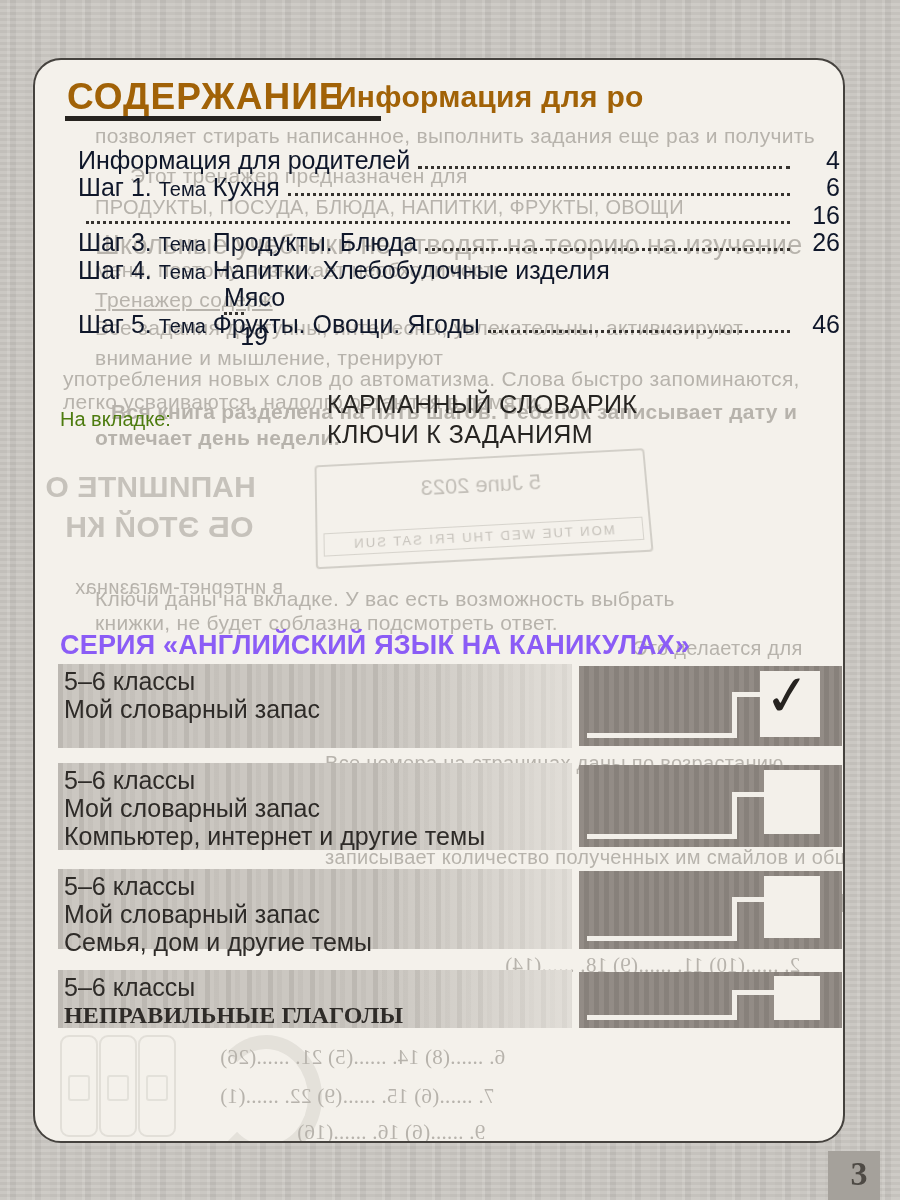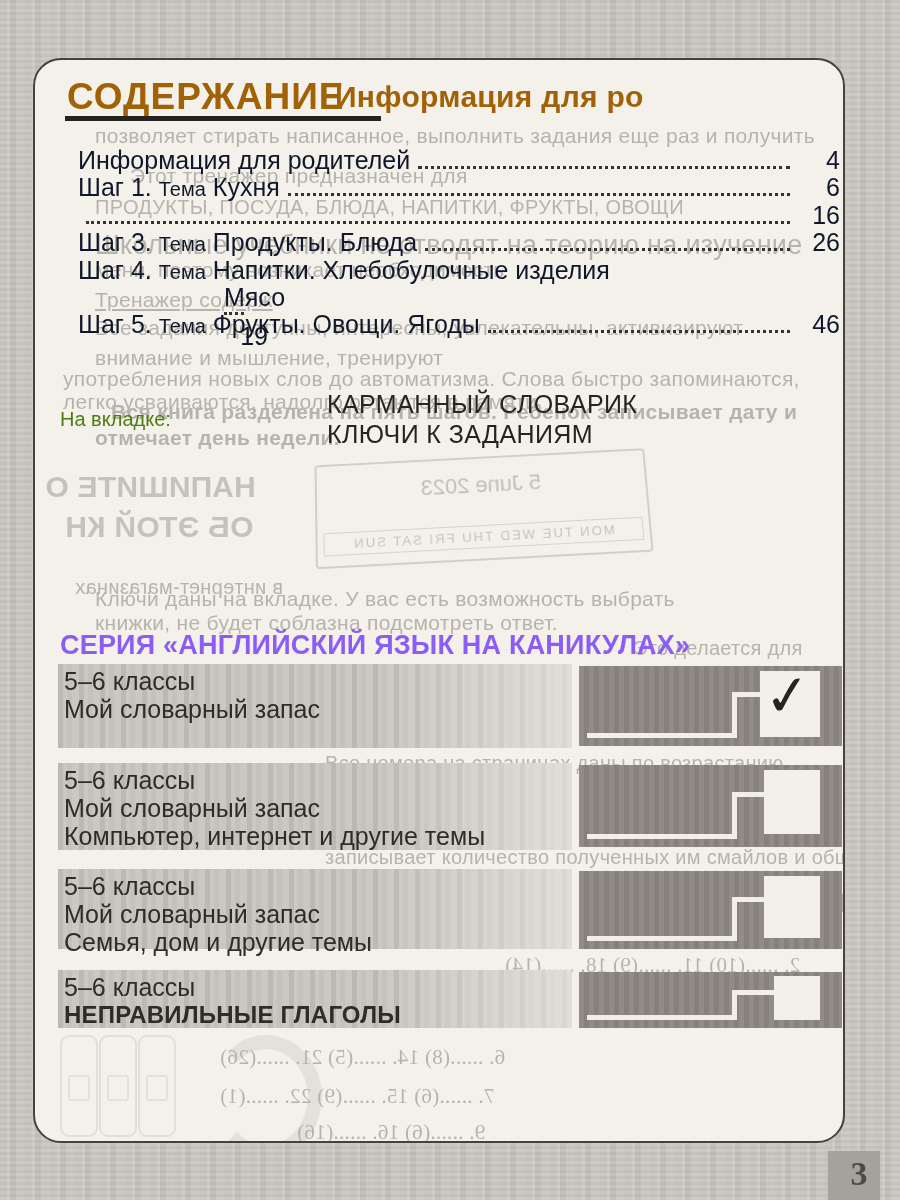--- a/index.html
+++ b/index.html
@@ -55,7 +55,7 @@
       repeating-linear-gradient(90deg, rgba(98,93,86,.14) 0 5px, rgba(0,0,0,0) 5px 9px, rgba(98,93,86,.06) 9px 14px, rgba(0,0,0,0) 14px 21px),
       #cbc7c1;
   }
-  .series-item .band .bold-line{font-weight:bold;font-size:24px;letter-spacing:.2px;}
+  .series-item .band .bold-line{font-weight:bold;font-size:24px;letter-spacing:.2px;font-family:Liberation Serif, serif;}
   .series-item .box{
     position:absolute;left:544px;width:263px;box-sizing:border-box;
     background:

